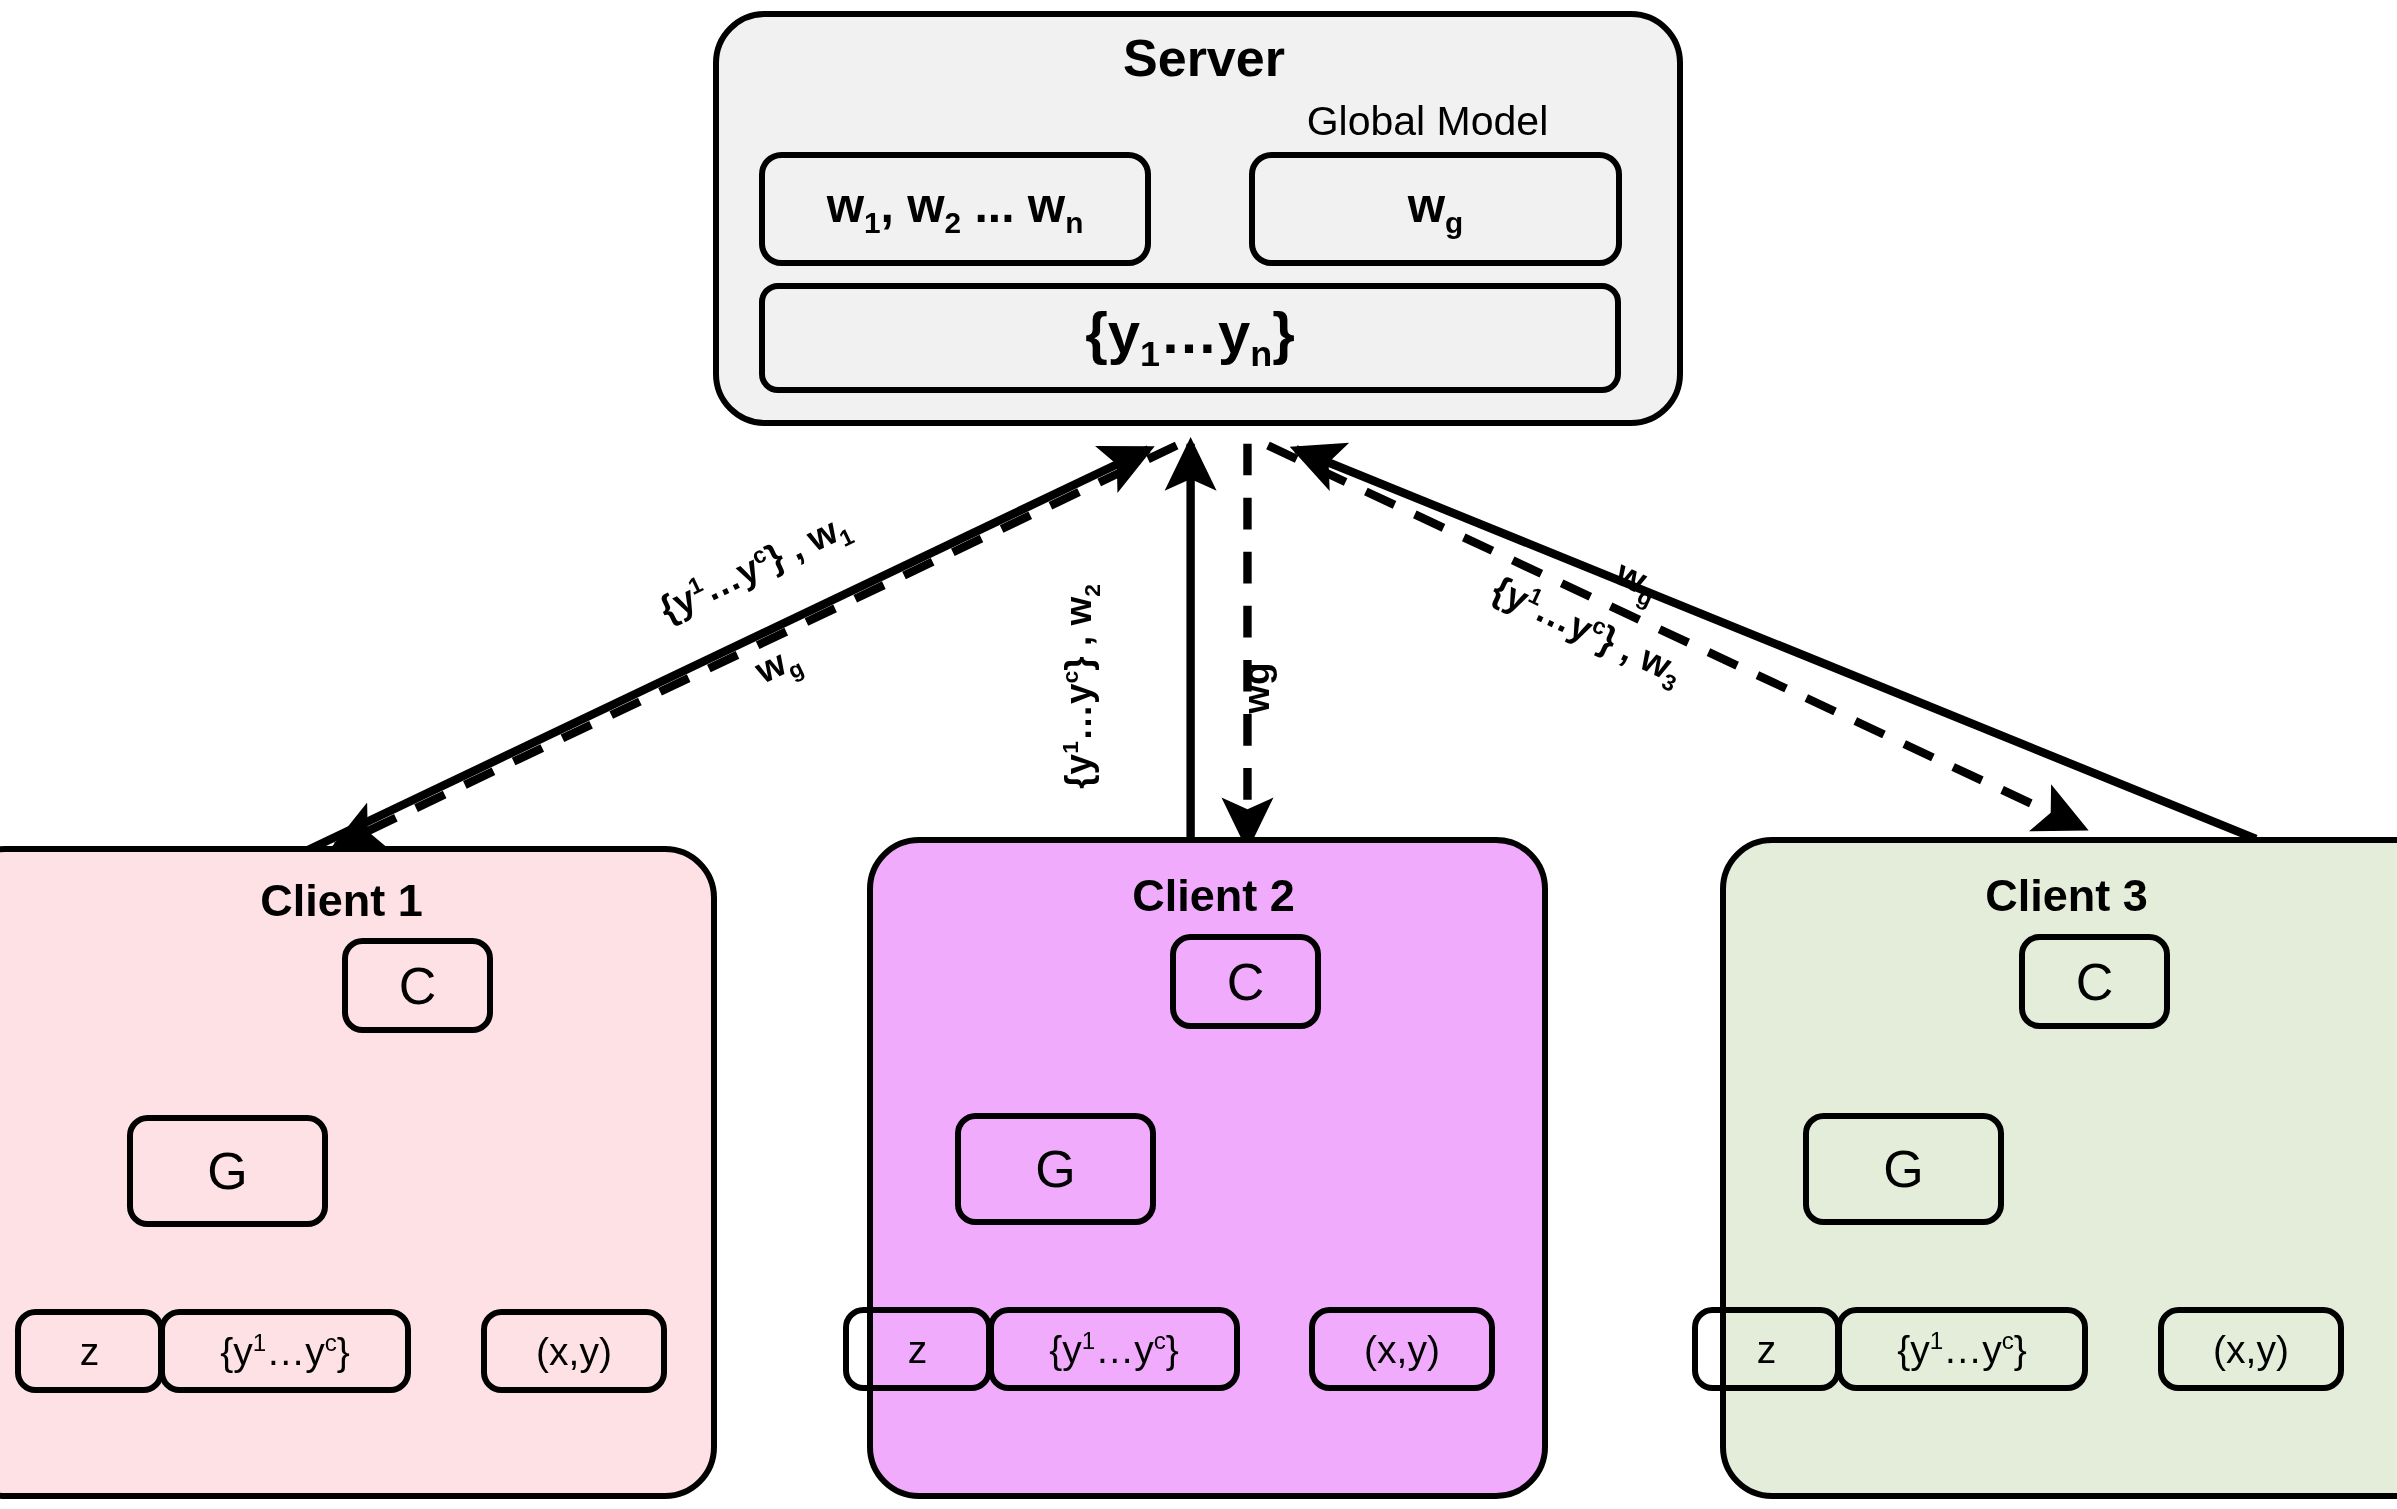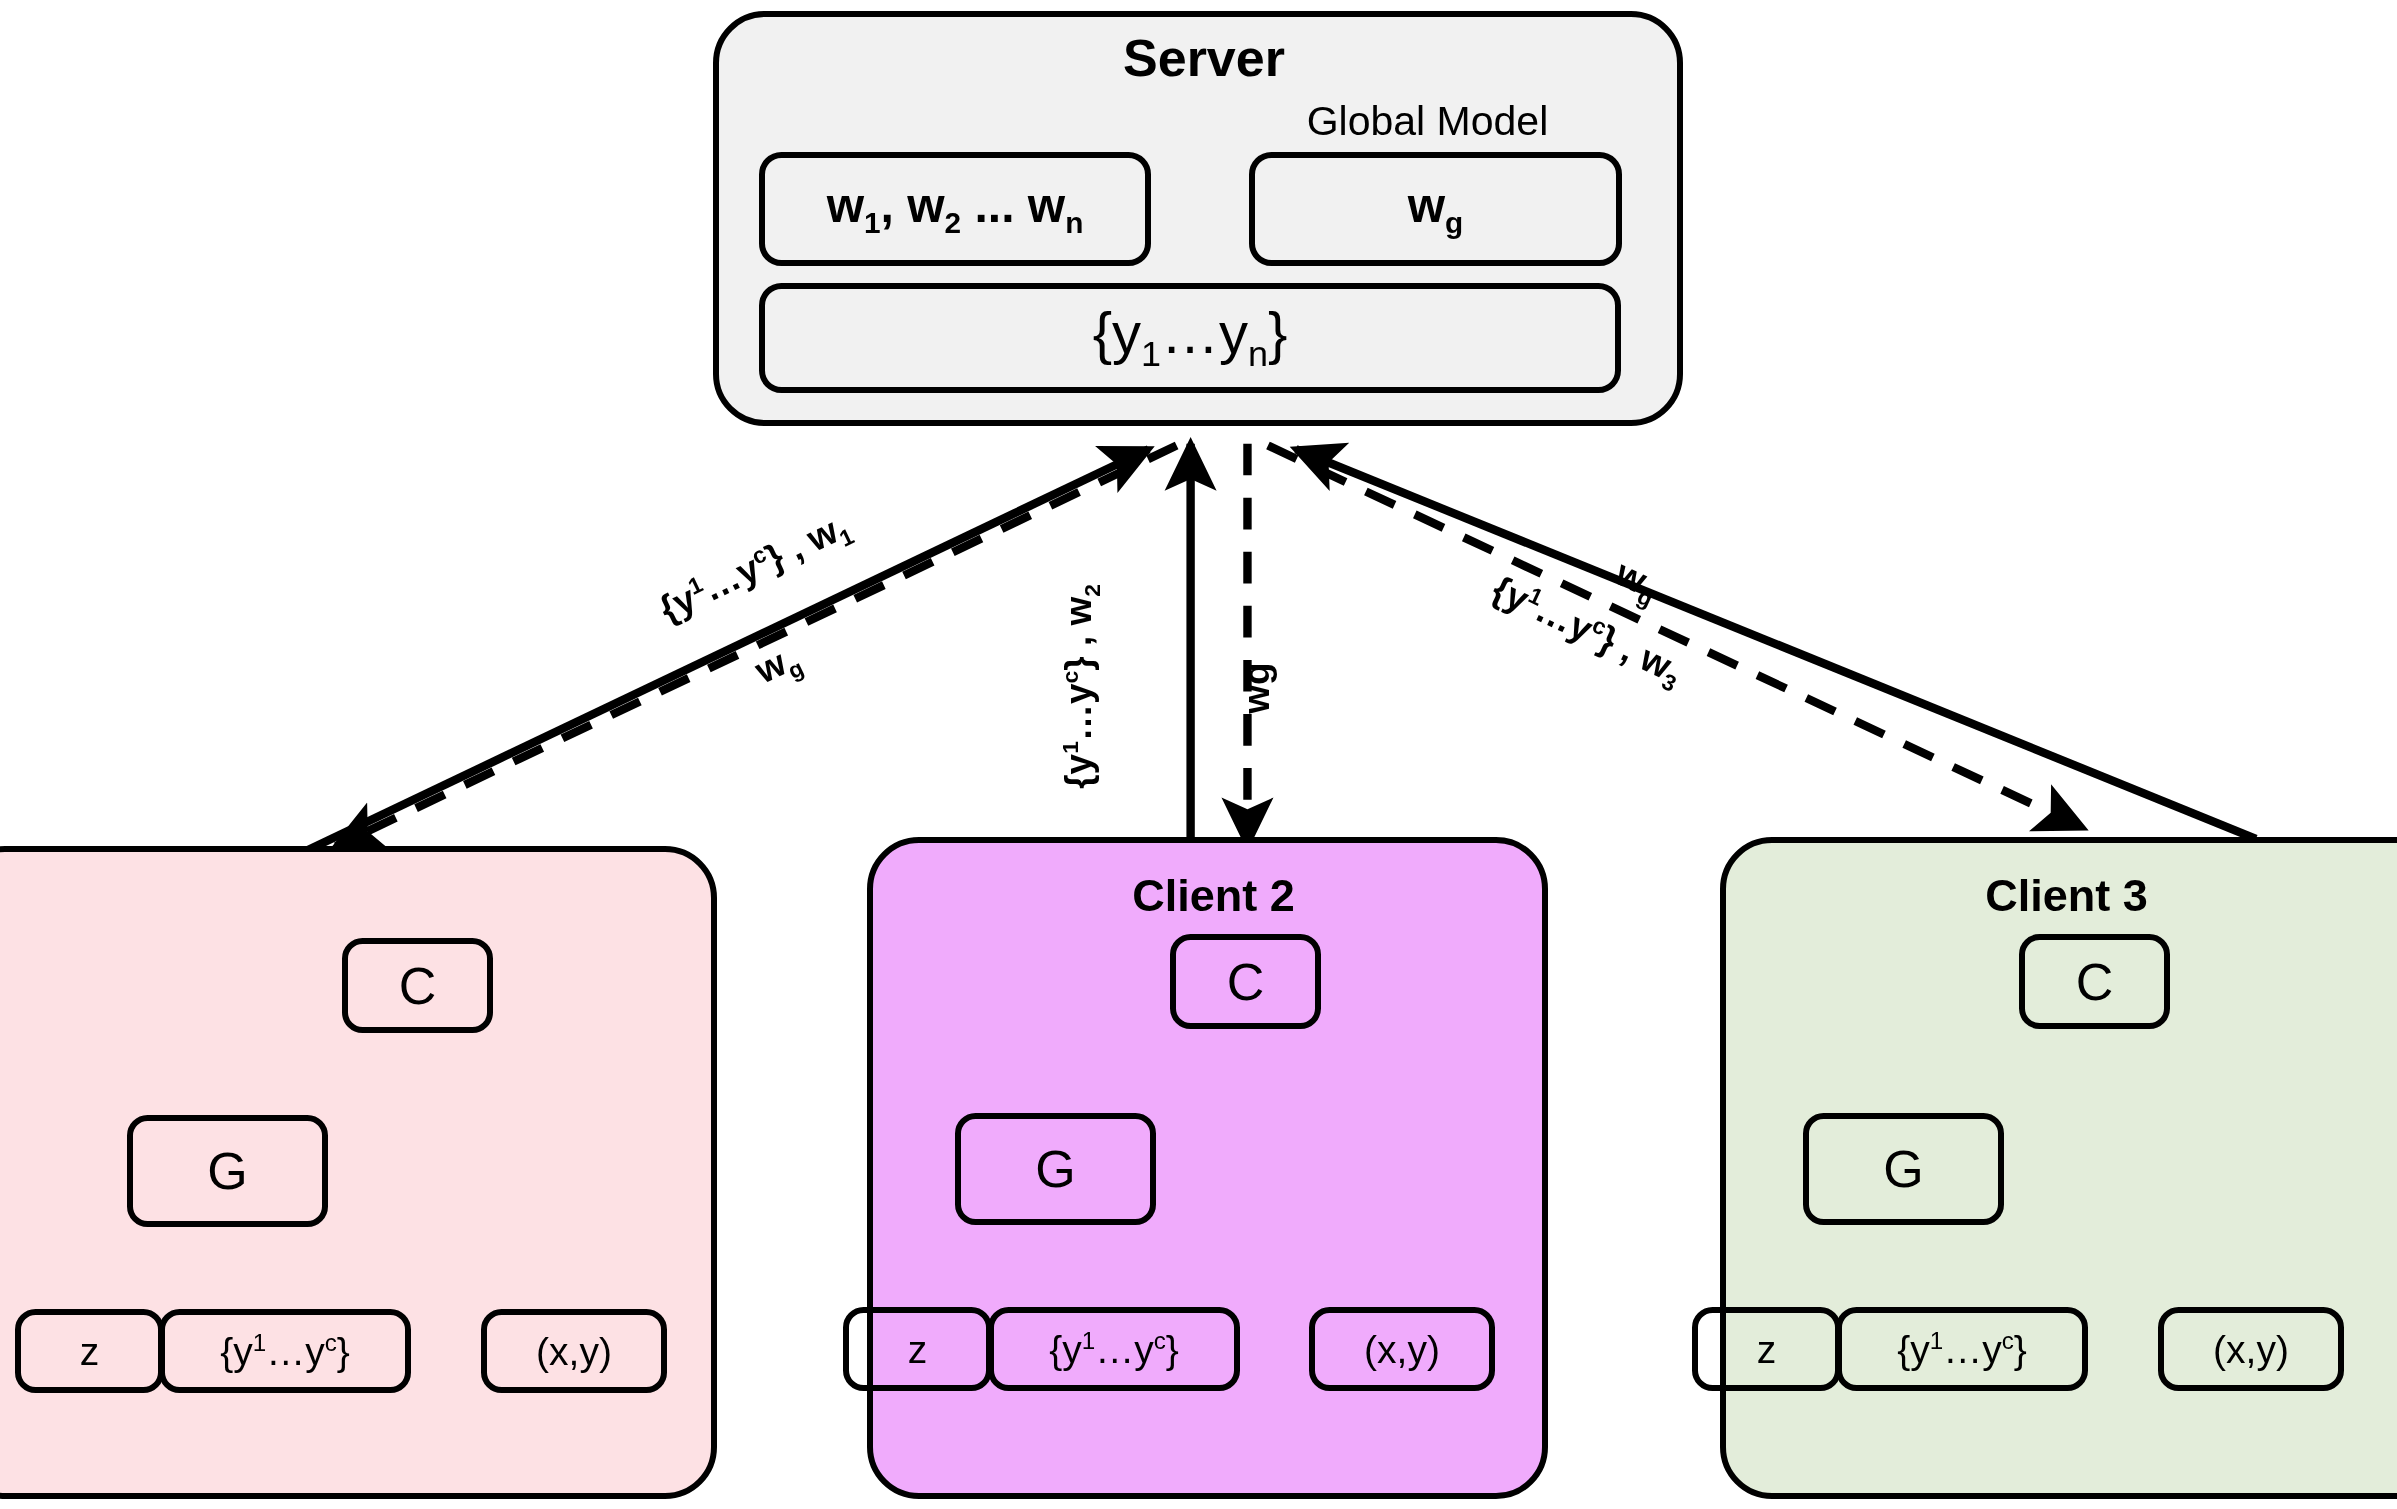--- a/index.html
+++ b/index.html
@@ -68,7 +68,7 @@
   .t-global-title { font-size: 41px; font-weight: normal; }
   .t-weights { font-size: 48px; font-weight: bold; text-align: right; }
   .t-wg { font-size: 48px; font-weight: bold; }
-  .t-yset { font-size: 58px; font-weight: normal; }
+  .t-yset { font-size: 58px; font-weight: bold; border-radius: 19px; }
   .t-client-title { font-size: 45px; font-weight: bold; }
   .t-cg { font-size: 52px; font-weight: normal; }
   .t-leaf { font-size: 39px; font-weight: normal; }

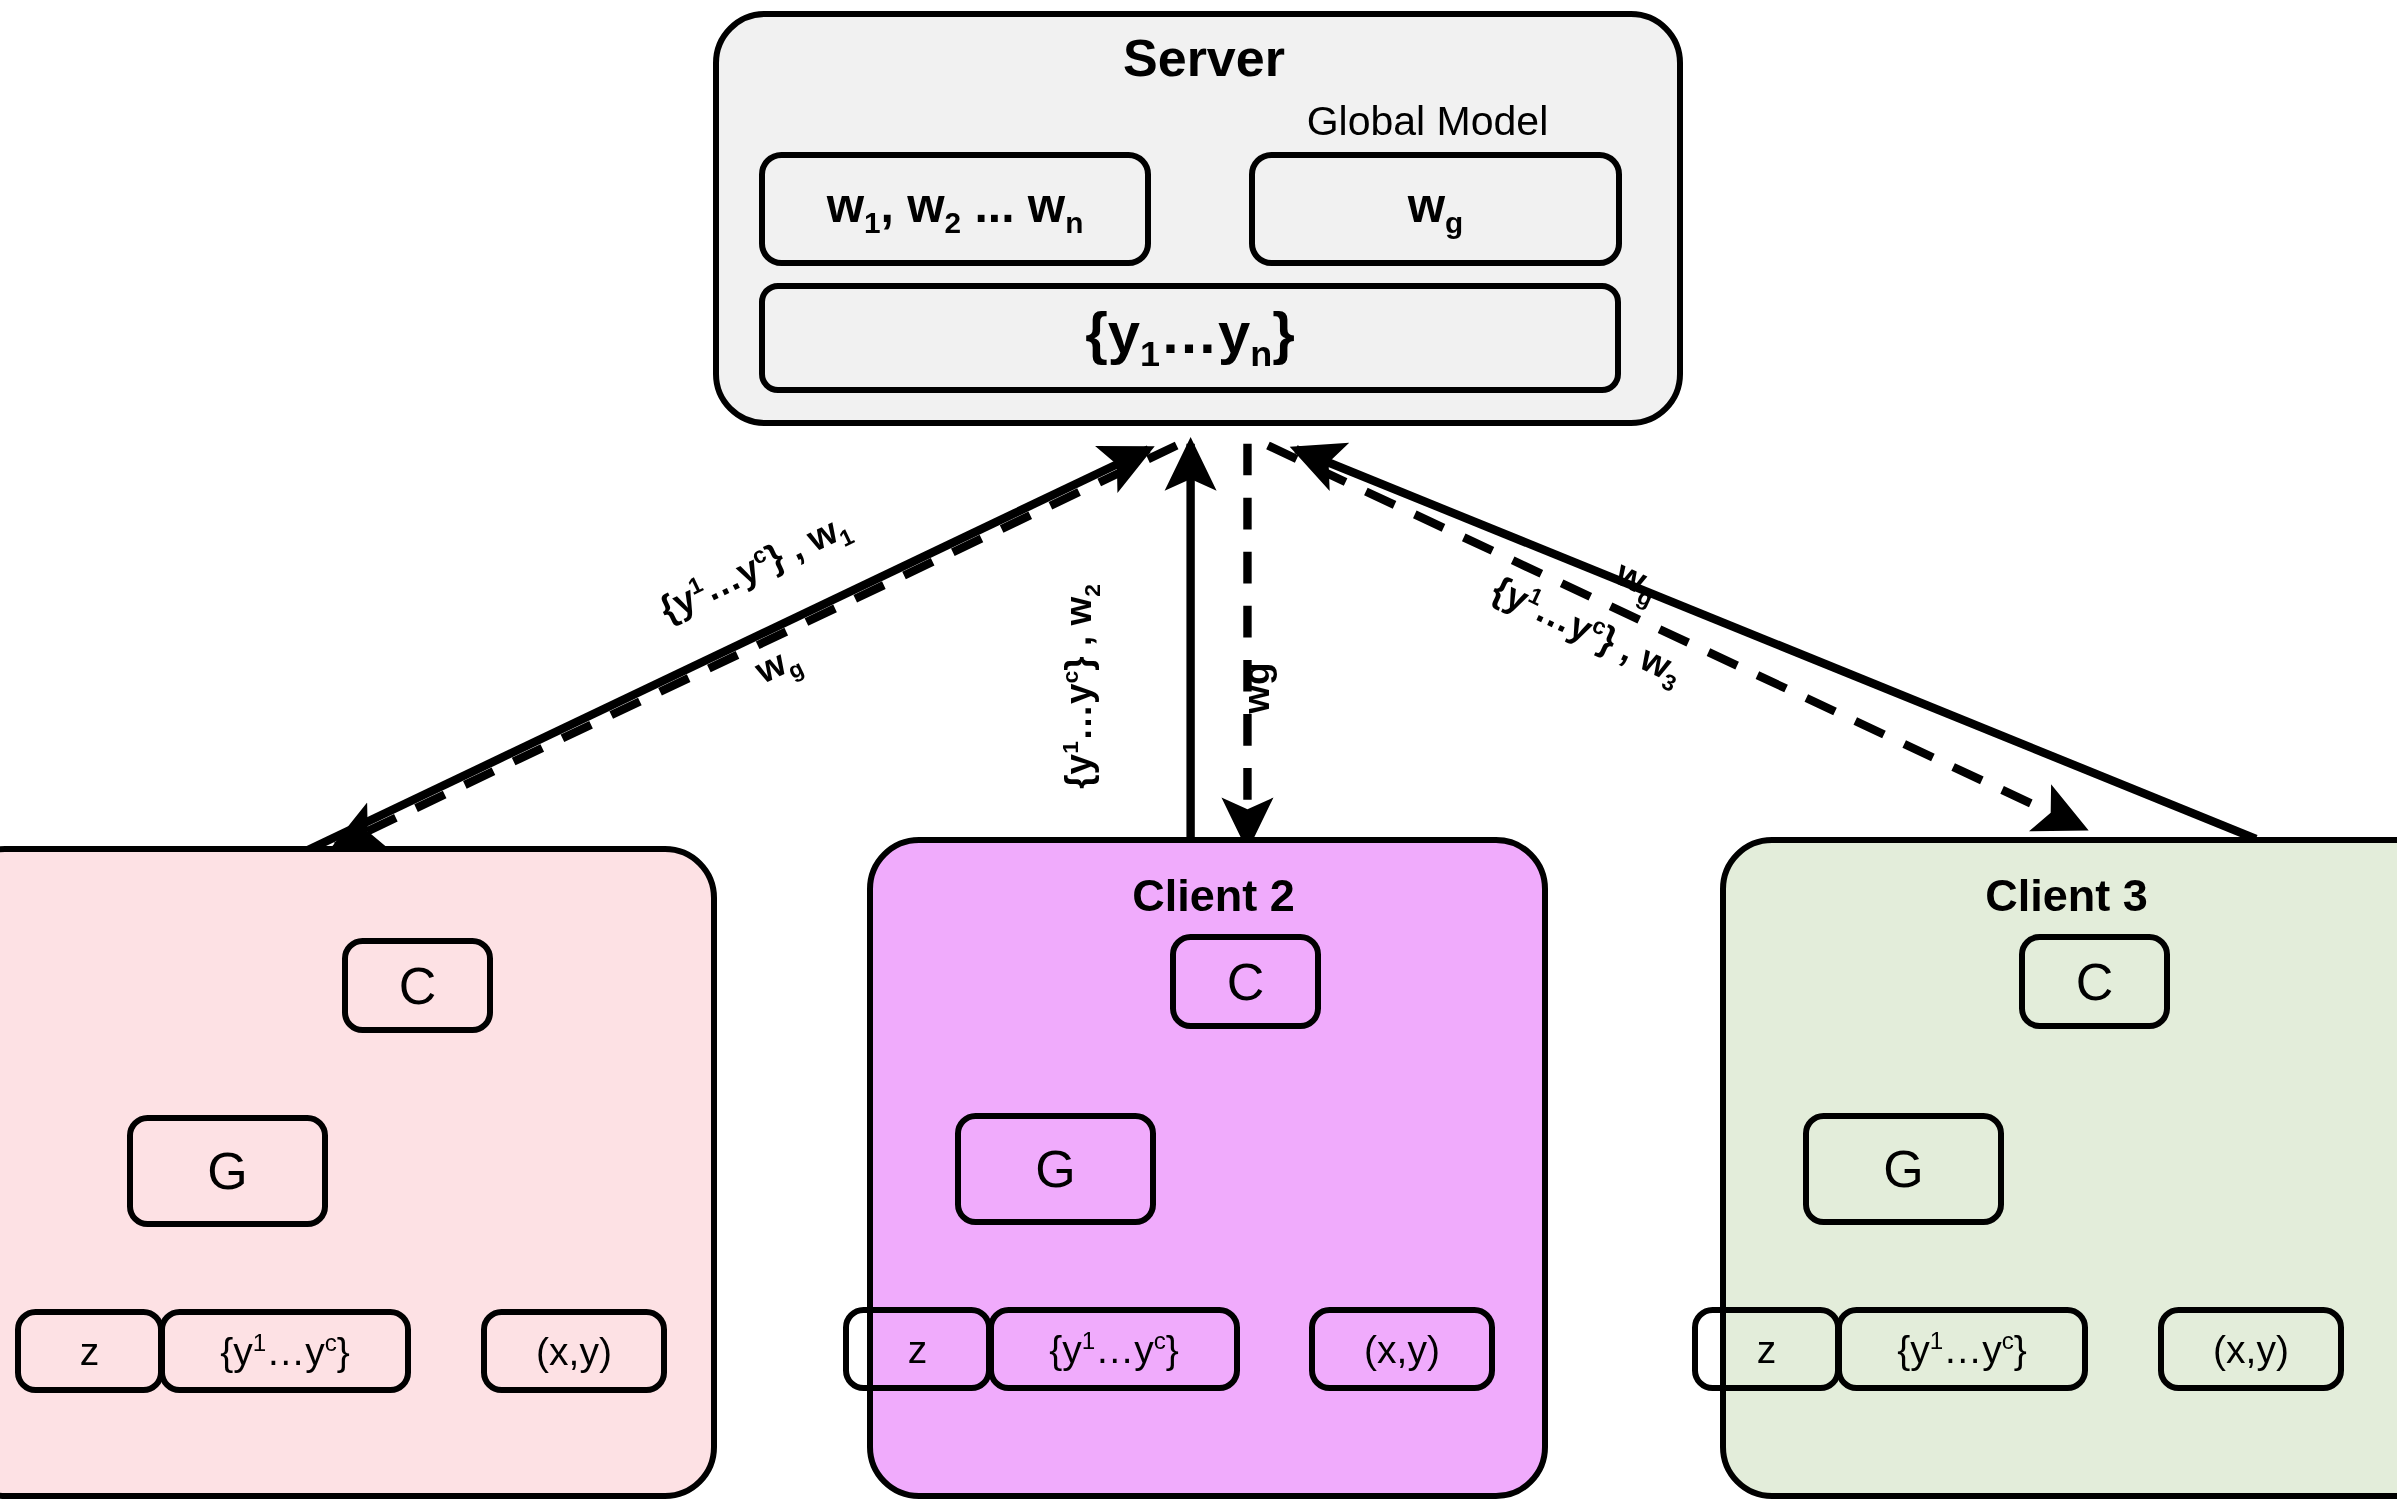--- a/index.html
+++ b/index.html
@@ -172,6 +172,7 @@
   </div>
 
   <div class="box client-panel" style="left: -47px; top: 846px; width: 764px; height: 653px; display: block; background: rgb(253, 225, 228);">
+    <div class="lbl t-client-title" style="left:47px; top:26px; width:671px;">Client 1</div>
 
     <div class="box inner-box t-cg" style="left:383px; top:86px; width:151px; height:95px;">
       <span>C</span>

